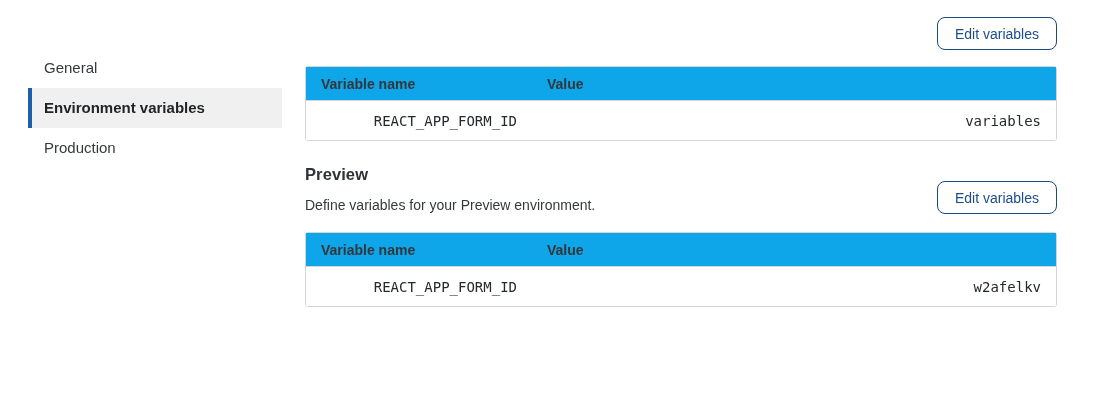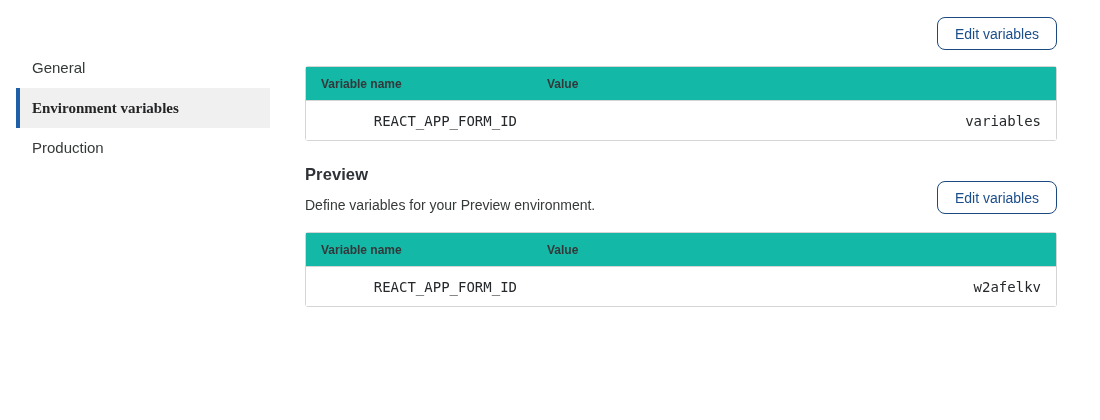--- a/index.html
+++ b/index.html
@@ -14,7 +14,7 @@
   
   .sidebar {
     position: absolute;
-    left: 16px;
+    left: 28px;
     top: 48px;
     width: 254px;
   }

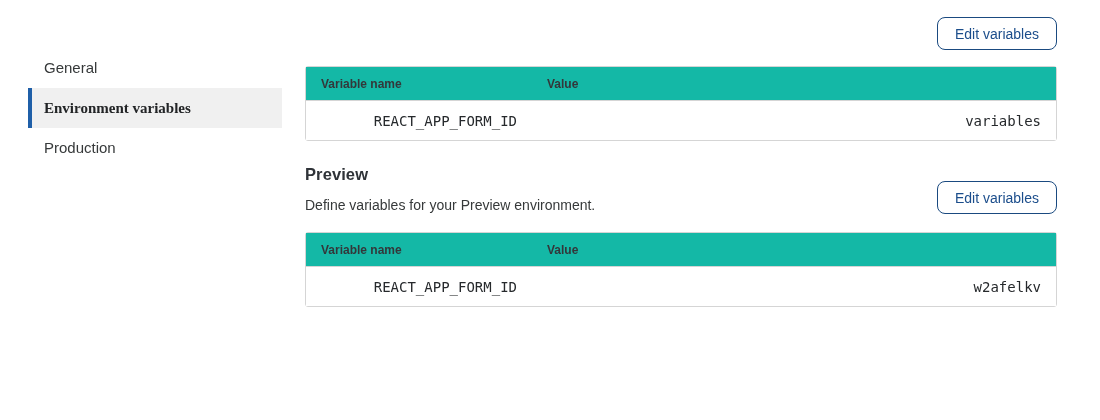--- a/index.html
+++ b/index.html
@@ -91,9 +91,9 @@
   }
   .vars-table th {
     height: 34px;
-    background: #14b8a6;
+    background: #0ea5e9;
     border-bottom: 1px solid #d5d5d5;
-    font-size: 12px;
+    font-size: 14px;
     font-weight: 700;
     color: #33373a;
   }

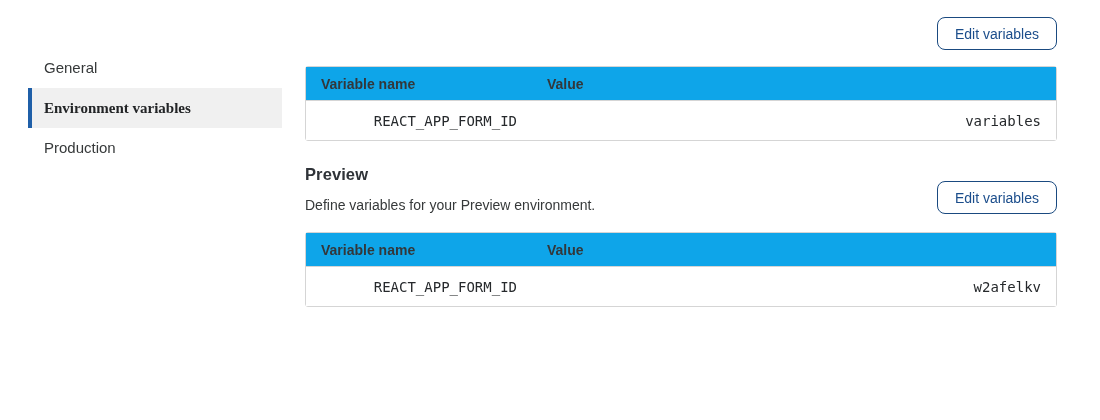--- a/index.html
+++ b/index.html
@@ -33,7 +33,6 @@
     border-left-color: #1f5fa8;
     font-weight: 700;
     color: #222426;
-    font-family: Liberation Serif, serif;
   }
 
   

